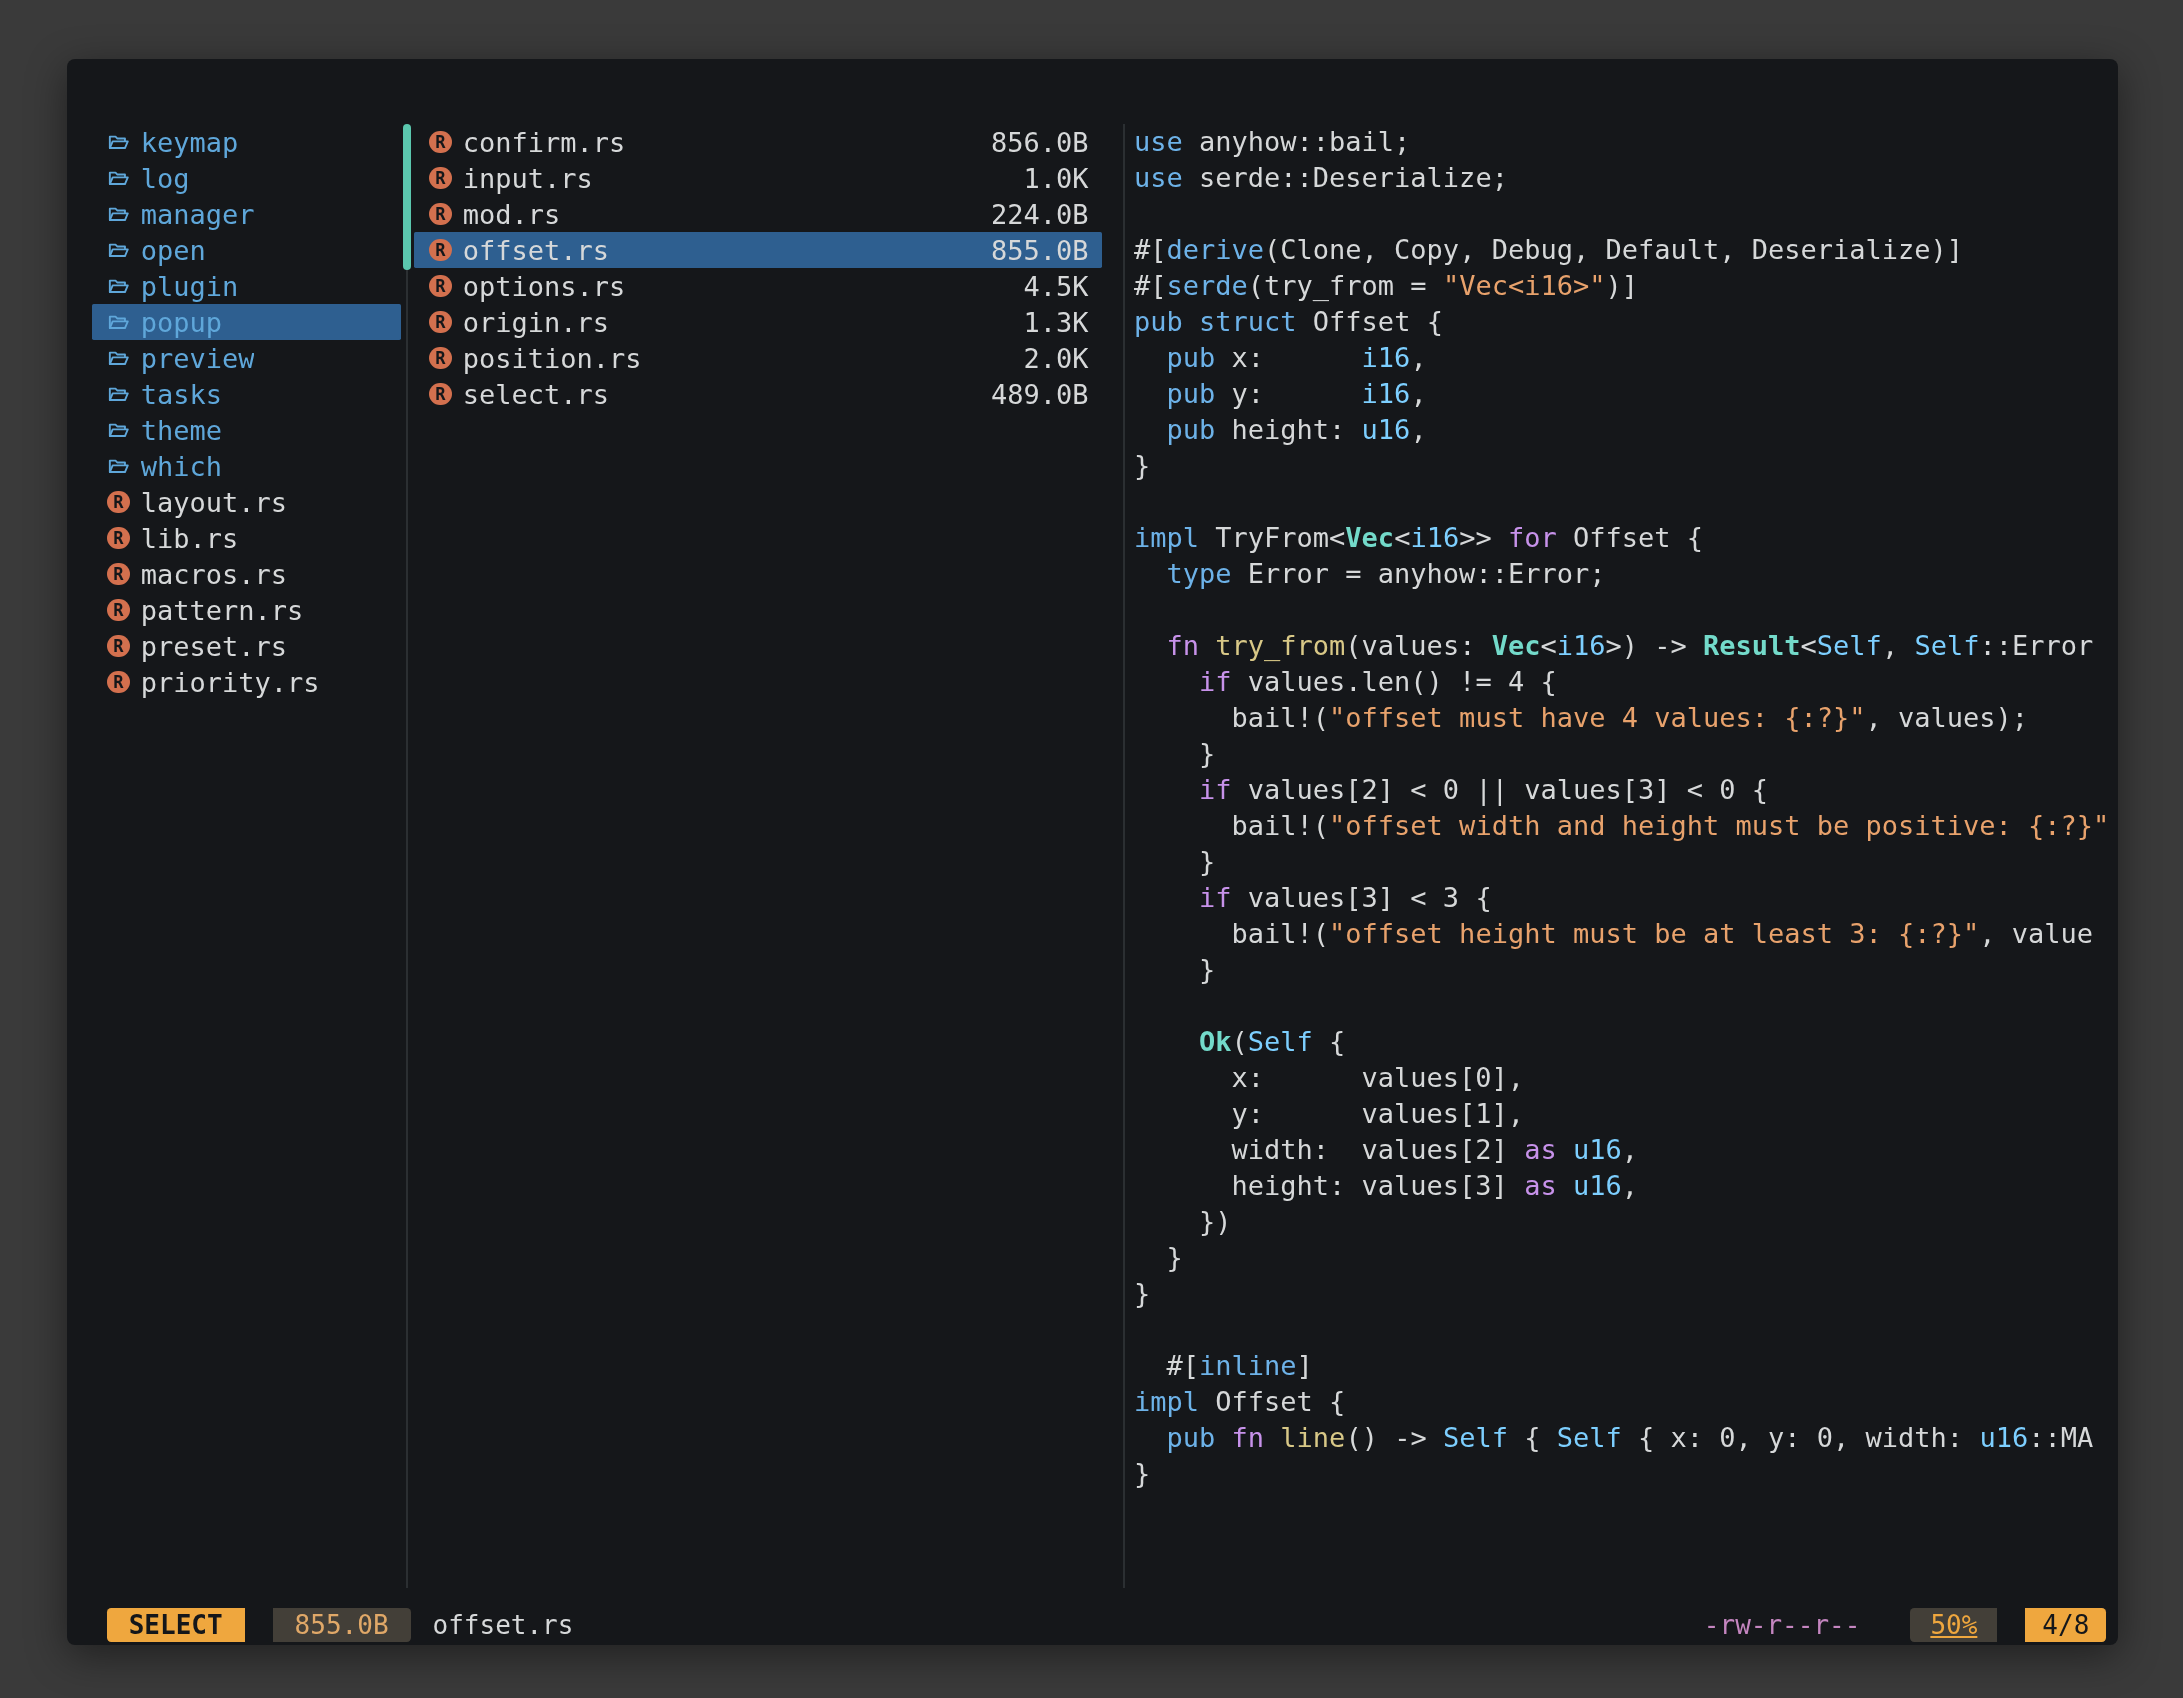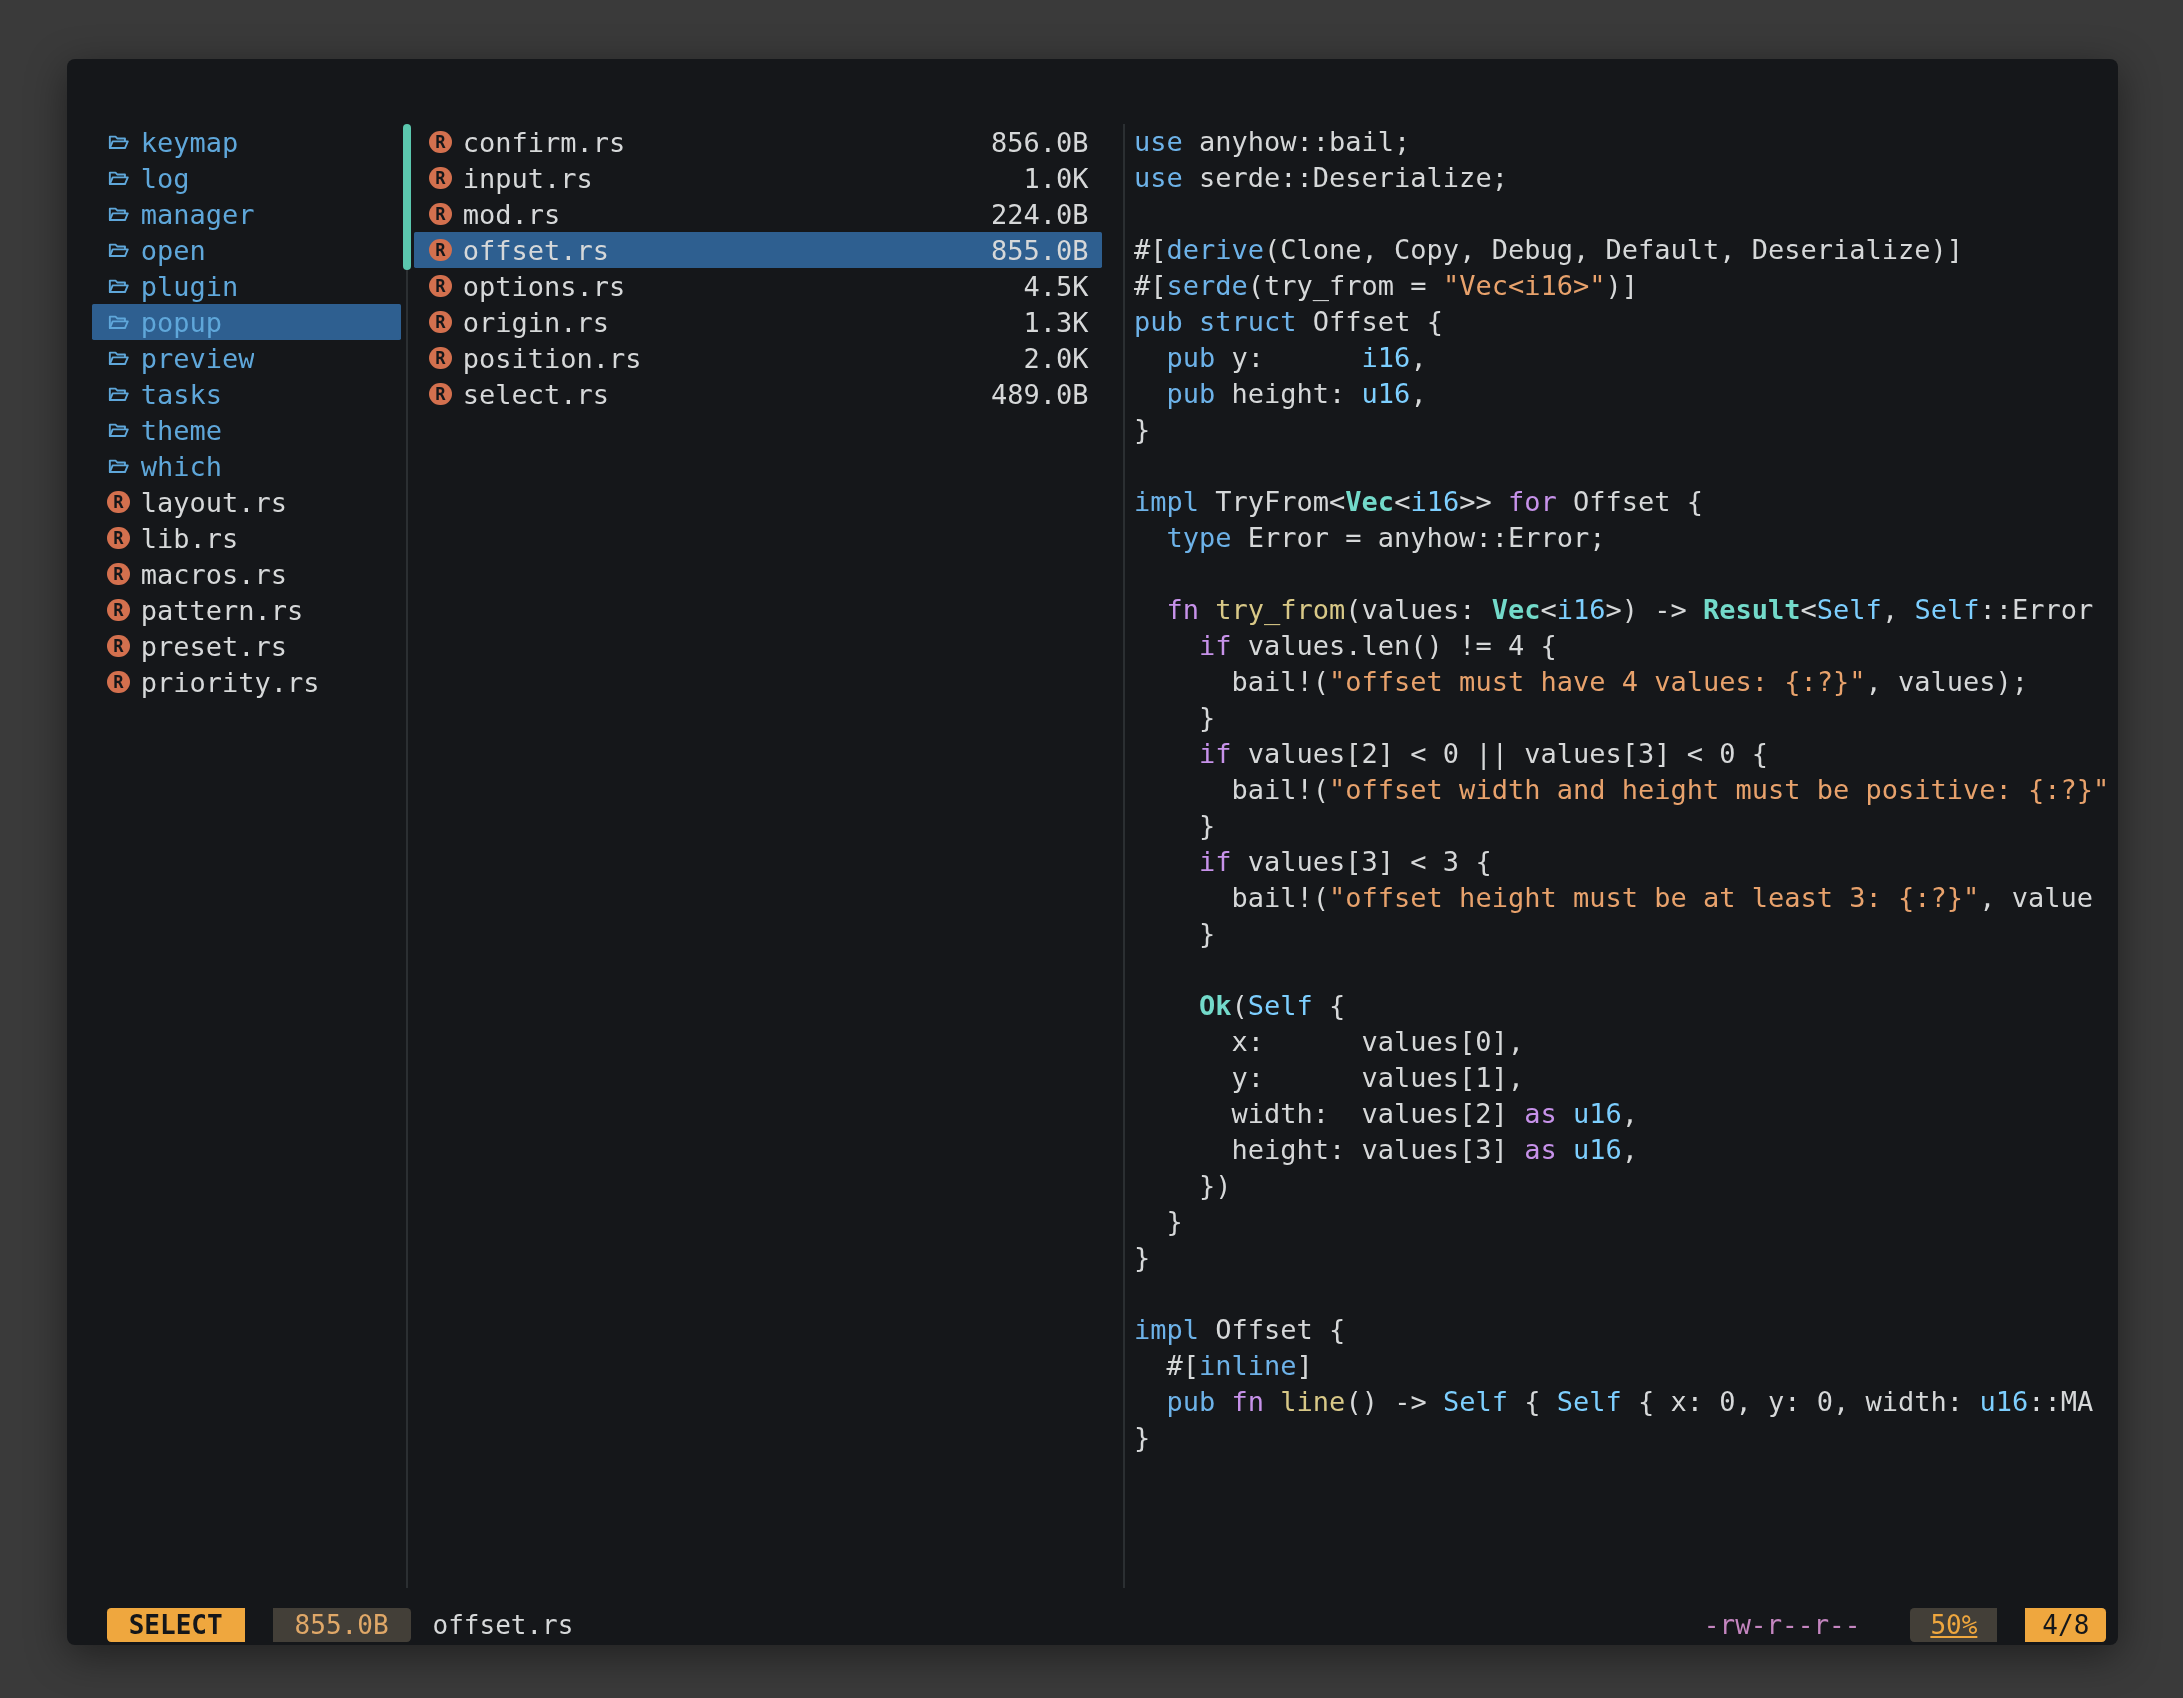--- a/index.html
+++ b/index.html
@@ -269,6 +269,7 @@
         <div class="code-line"><span class="tk-w">#[</span><span class="tk-b">derive</span><span class="tk-w">(Clone, Copy, Debug, Default, Deserialize)]</span></div>
         <div class="code-line"><span class="tk-w">#[</span><span class="tk-b">serde</span><span class="tk-w">(try_from = </span><span class="tk-o">"Vec&lt;i16&gt;"</span><span class="tk-w">)]</span></div>
         <div class="code-line"><span class="tk-b">pub</span><span class="tk-w"> </span><span class="tk-b">struct</span><span class="tk-w"> Offset {</span></div>
+        <div class="code-line"><span class="tk-w">  </span><span class="tk-b">pub</span><span class="tk-w"> x:      </span><span class="tk-c">i16</span><span class="tk-w">,</span></div>
         <div class="code-line"><span class="tk-w">  </span><span class="tk-b">pub</span><span class="tk-w"> y:      </span><span class="tk-c">i16</span><span class="tk-w">,</span></div>
         <div class="code-line"><span class="tk-w">  </span><span class="tk-b">pub</span><span class="tk-w"> height: </span><span class="tk-c">u16</span><span class="tk-w">,</span></div>
         <div class="code-line"><span class="tk-w">}</span></div>

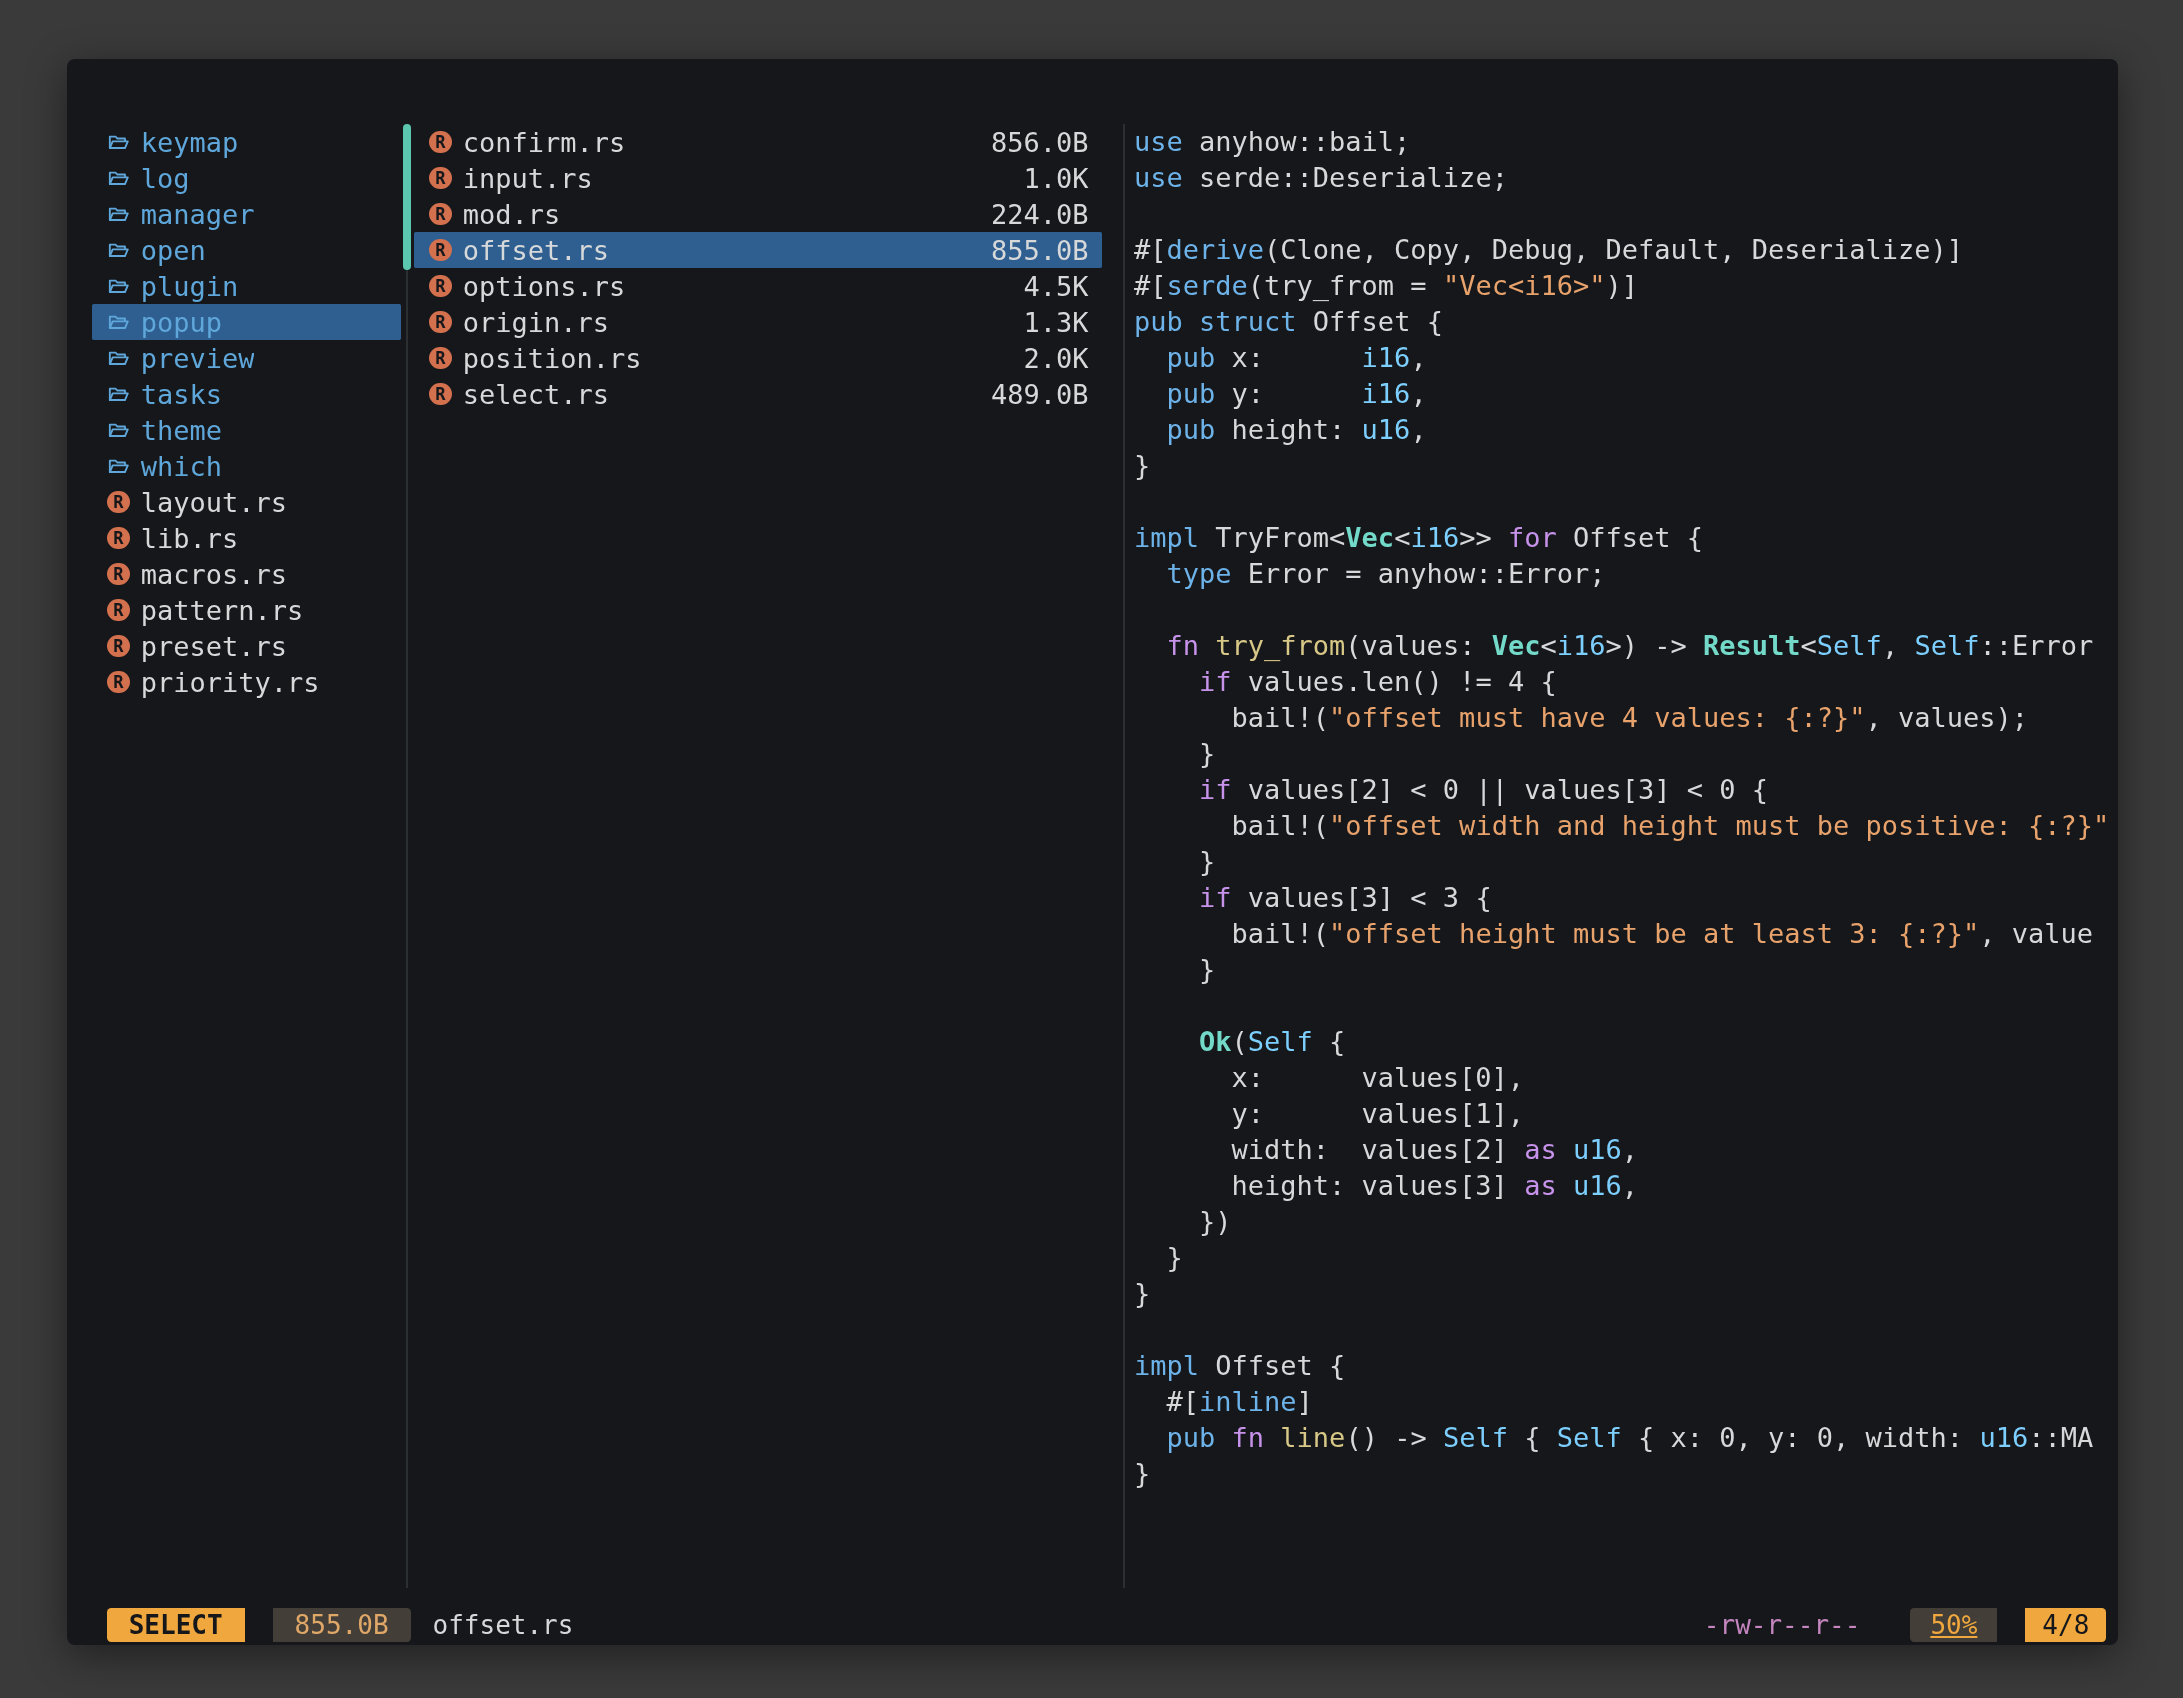--- a/index.html
+++ b/index.html
@@ -297,8 +297,8 @@
         <div class="code-line"><span class="tk-w">  }</span></div>
         <div class="code-line"><span class="tk-w">}</span></div>
         <div class="code-line"></div>
+        <div class="code-line"><span class="tk-w">  #[</span><span class="tk-b">inline</span><span class="tk-w">]</span></div>
         <div class="code-line"><span class="tk-b">impl</span><span class="tk-w"> Offset {</span></div>
-        <div class="code-line"><span class="tk-w">  #[</span><span class="tk-b">inline</span><span class="tk-w">]</span></div>
         <div class="code-line"><span class="tk-w">  </span><span class="tk-b">pub</span><span class="tk-w"> </span><span class="tk-p">fn</span><span class="tk-w"> </span><span class="tk-y">line</span><span class="tk-w">() -&gt; </span><span class="tk-c">Self</span><span class="tk-w"> { </span><span class="tk-c">Self</span><span class="tk-w"> { x: 0, y: 0, width: </span><span class="tk-c">u16</span><span class="tk-w">::MA</span></div>
         <div class="code-line"><span class="tk-w">}</span></div>
       </div>

